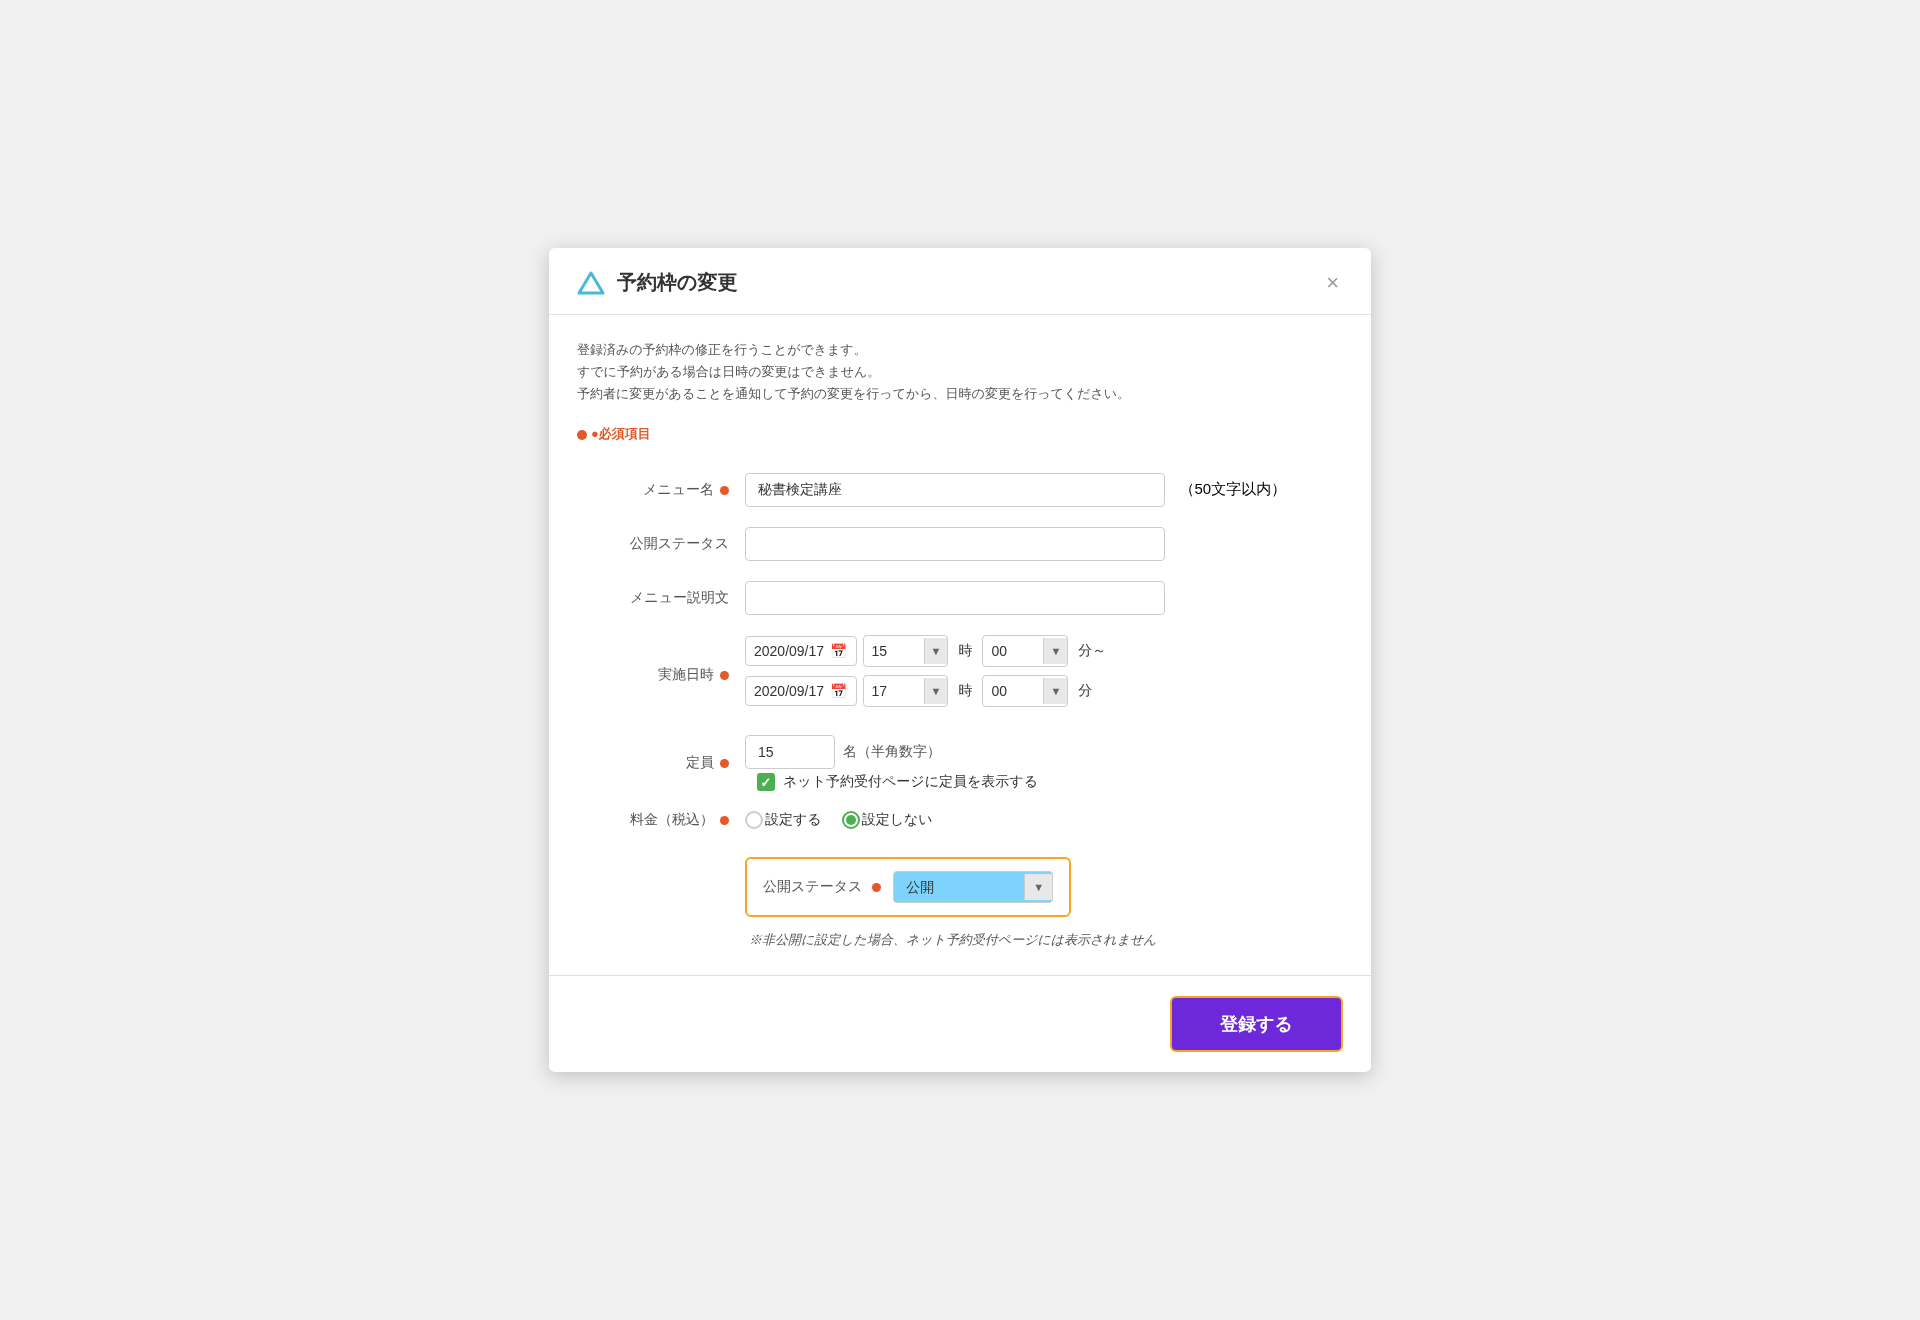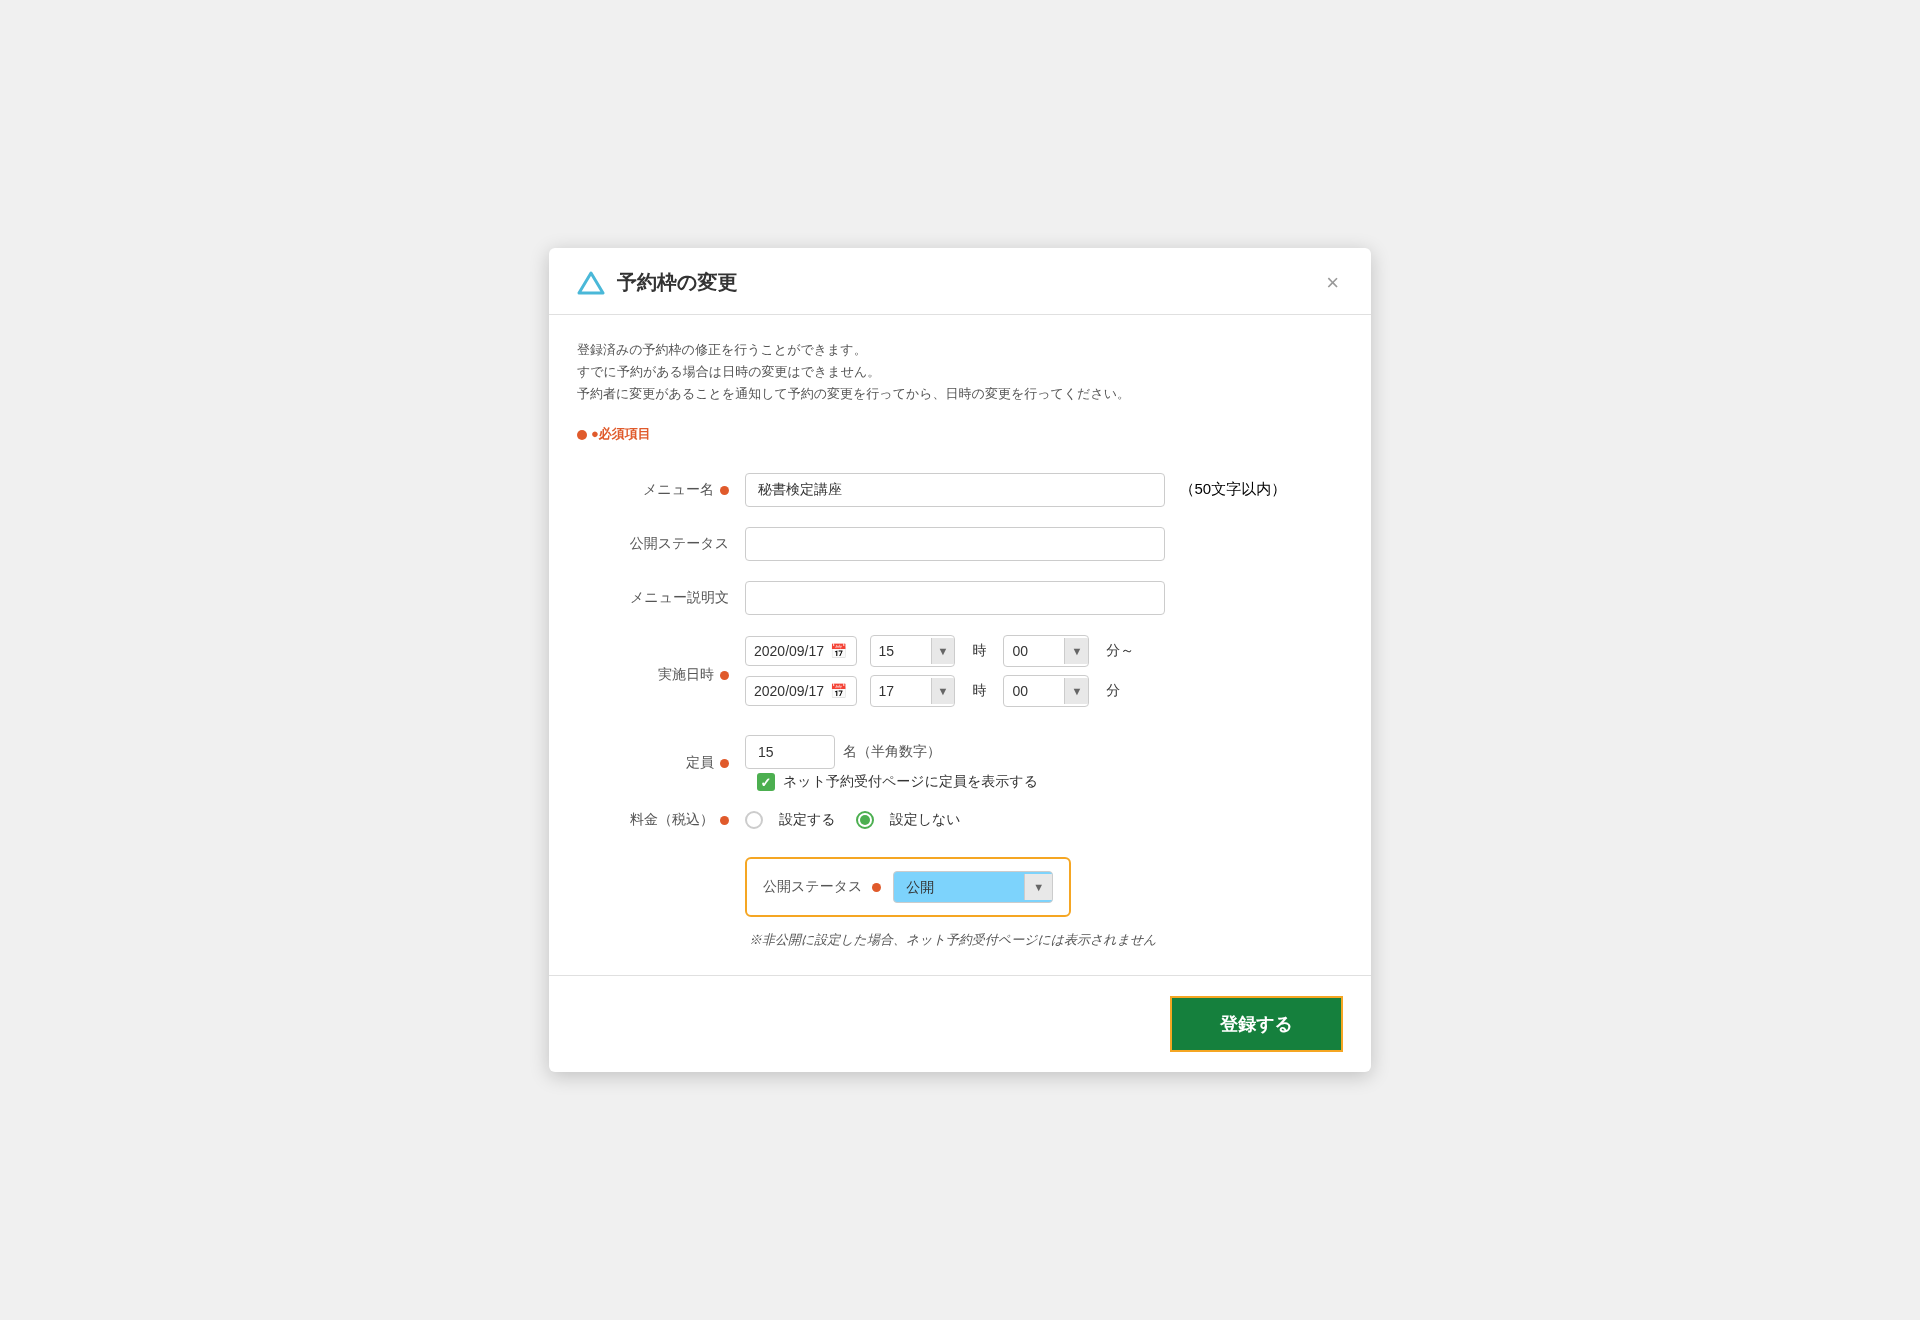--- a/index.html
+++ b/index.html
@@ -119,7 +119,7 @@
     .date-row {
       display: flex;
       align-items: center;
-      gap: 13px;
+      gap: 6px;
       margin-bottom: 8px;
     }
     .date-input-wrap {

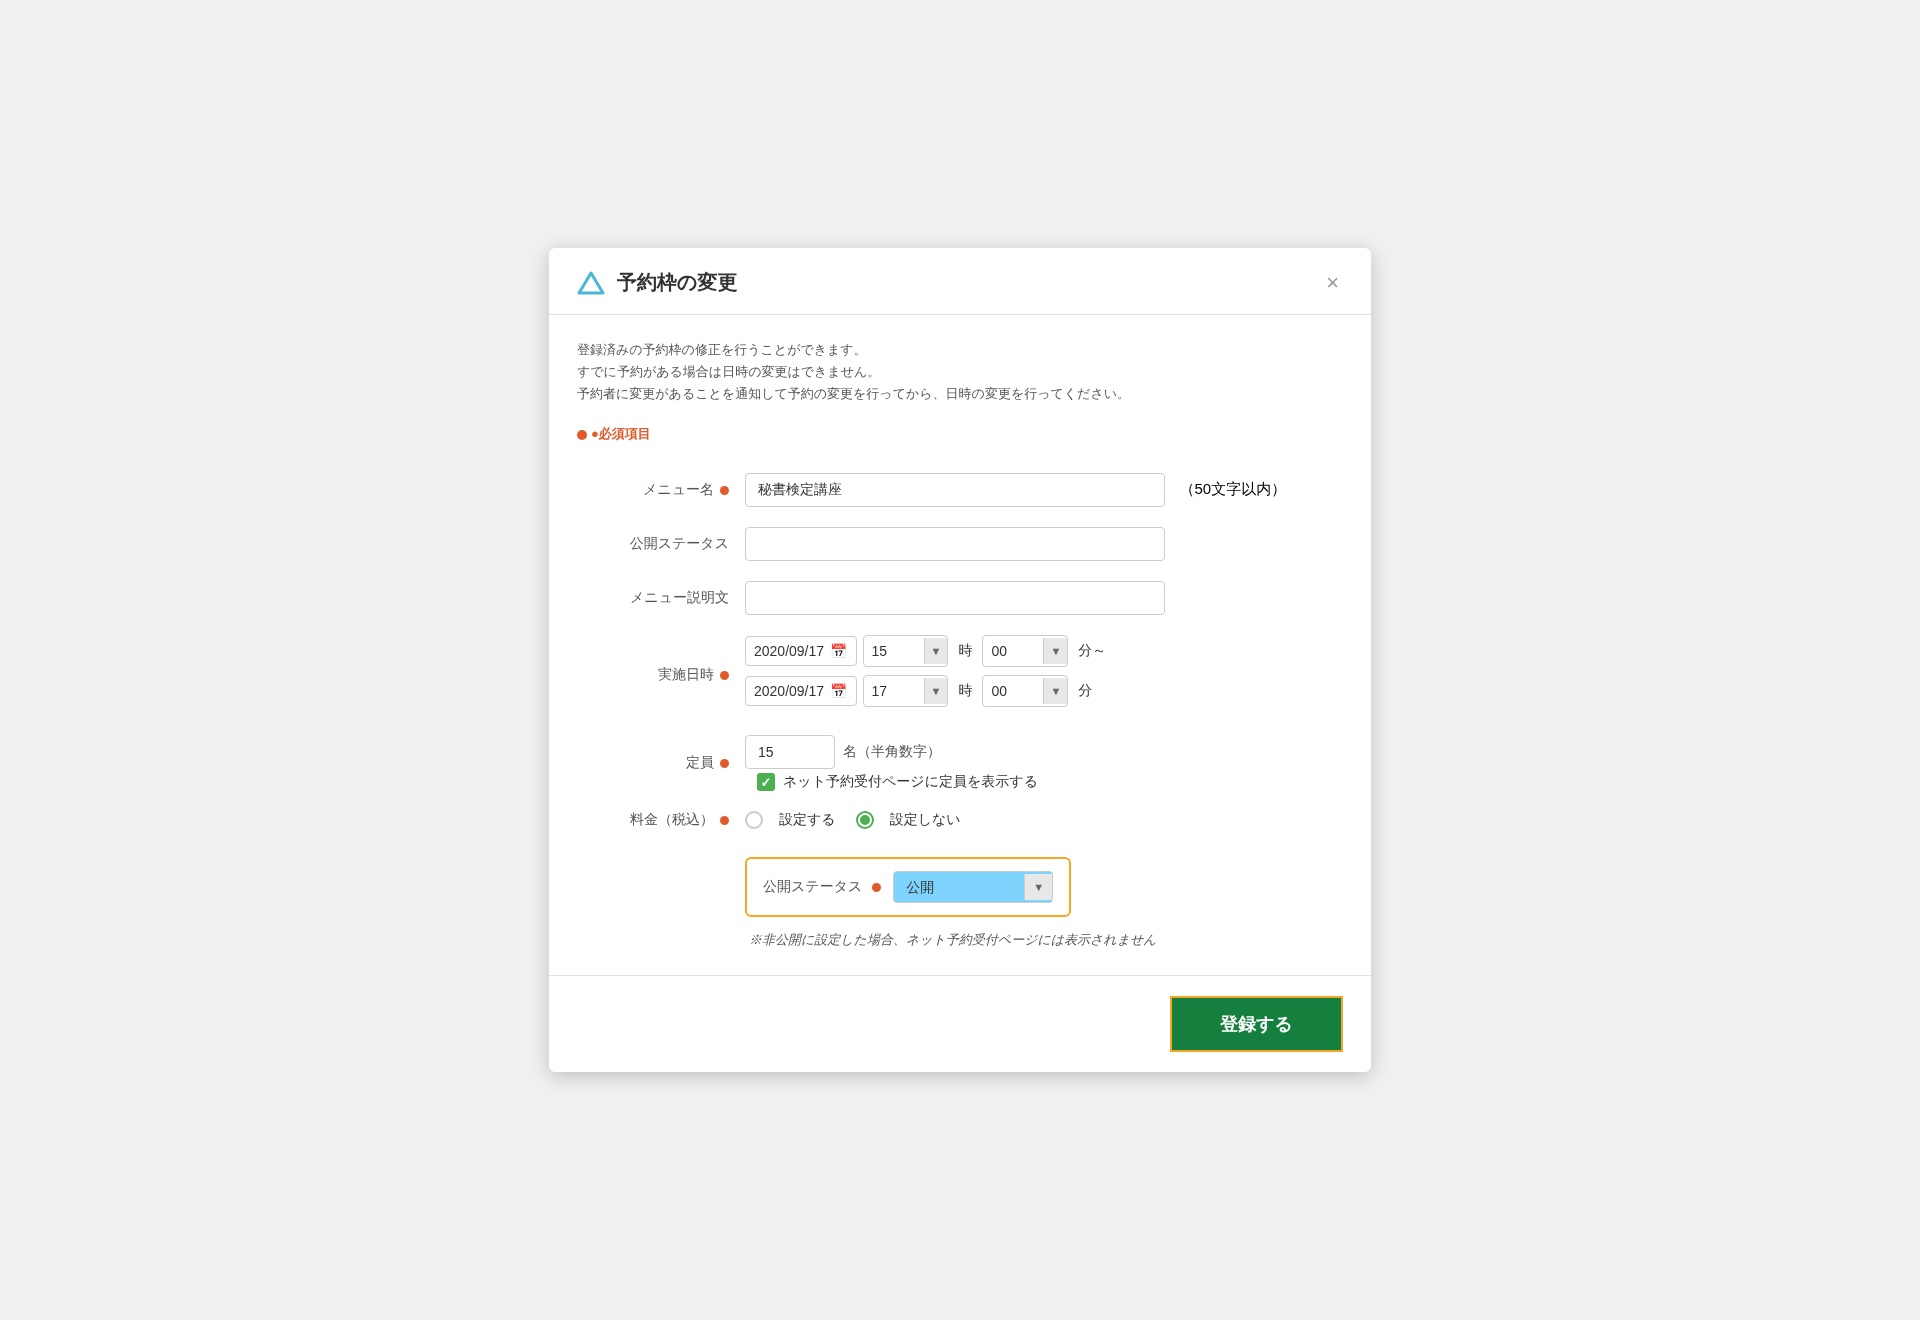--- a/index.html
+++ b/index.html
@@ -211,7 +211,7 @@
     .radio-item {
       display: flex;
       align-items: center;
-      gap: 16px;
+      gap: 2px;
       font-size: 14px;
       color: #333;
       cursor: pointer;

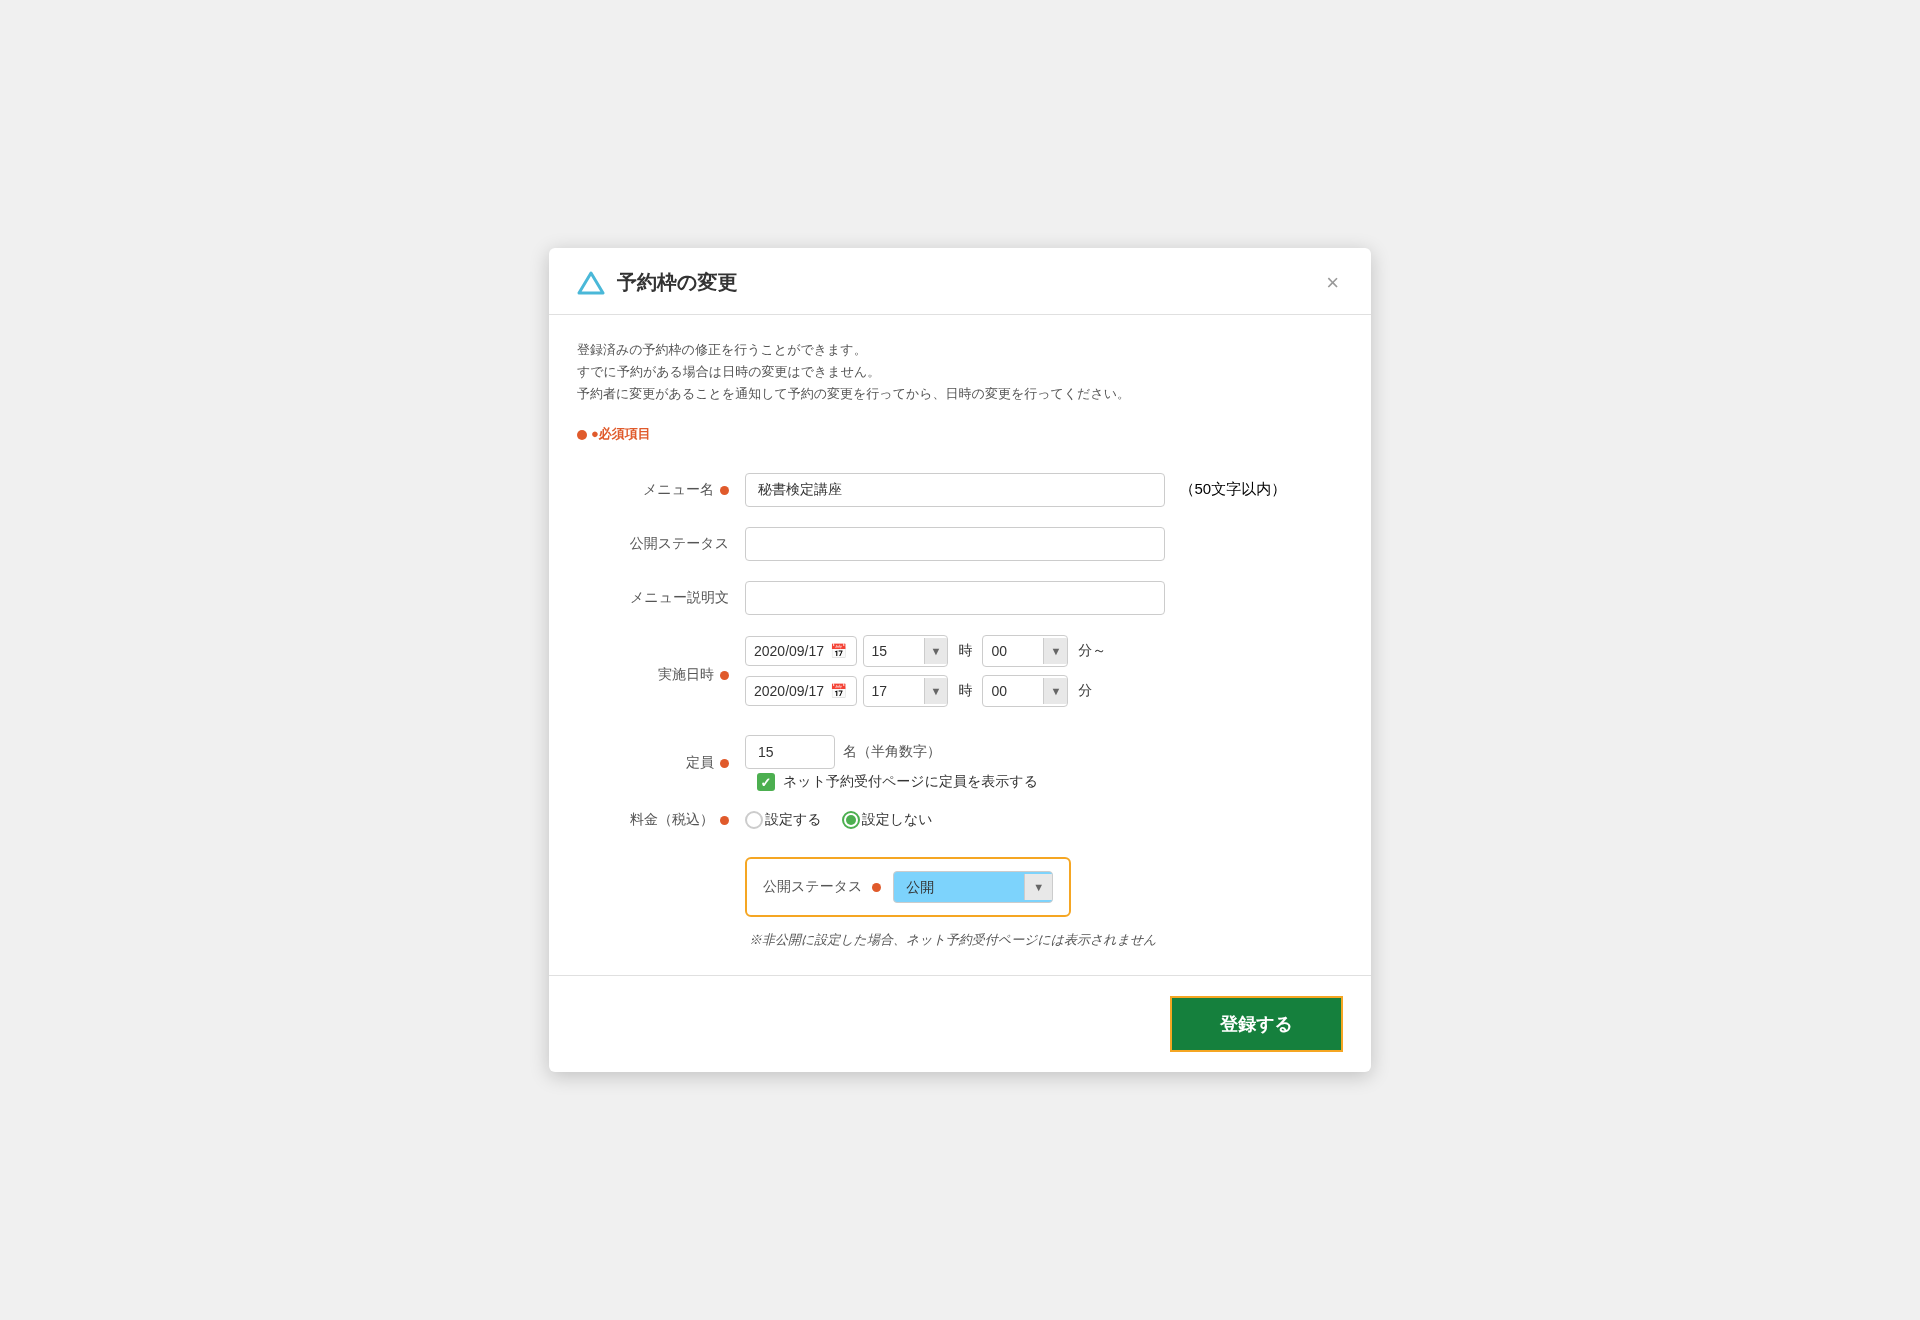--- a/index.html
+++ b/index.html
@@ -292,10 +292,10 @@
       border-top: 1px solid #e0e0e0;
     }
     .register-btn {
-      background: #15803d;
+      background: #6d28d9;
       color: #fff;
       border: 2px solid #f5a623;
-      border-radius: 0;
+      border-radius: 6px;
       padding: 14px 48px;
       font-size: 18px;
       font-weight: bold;

